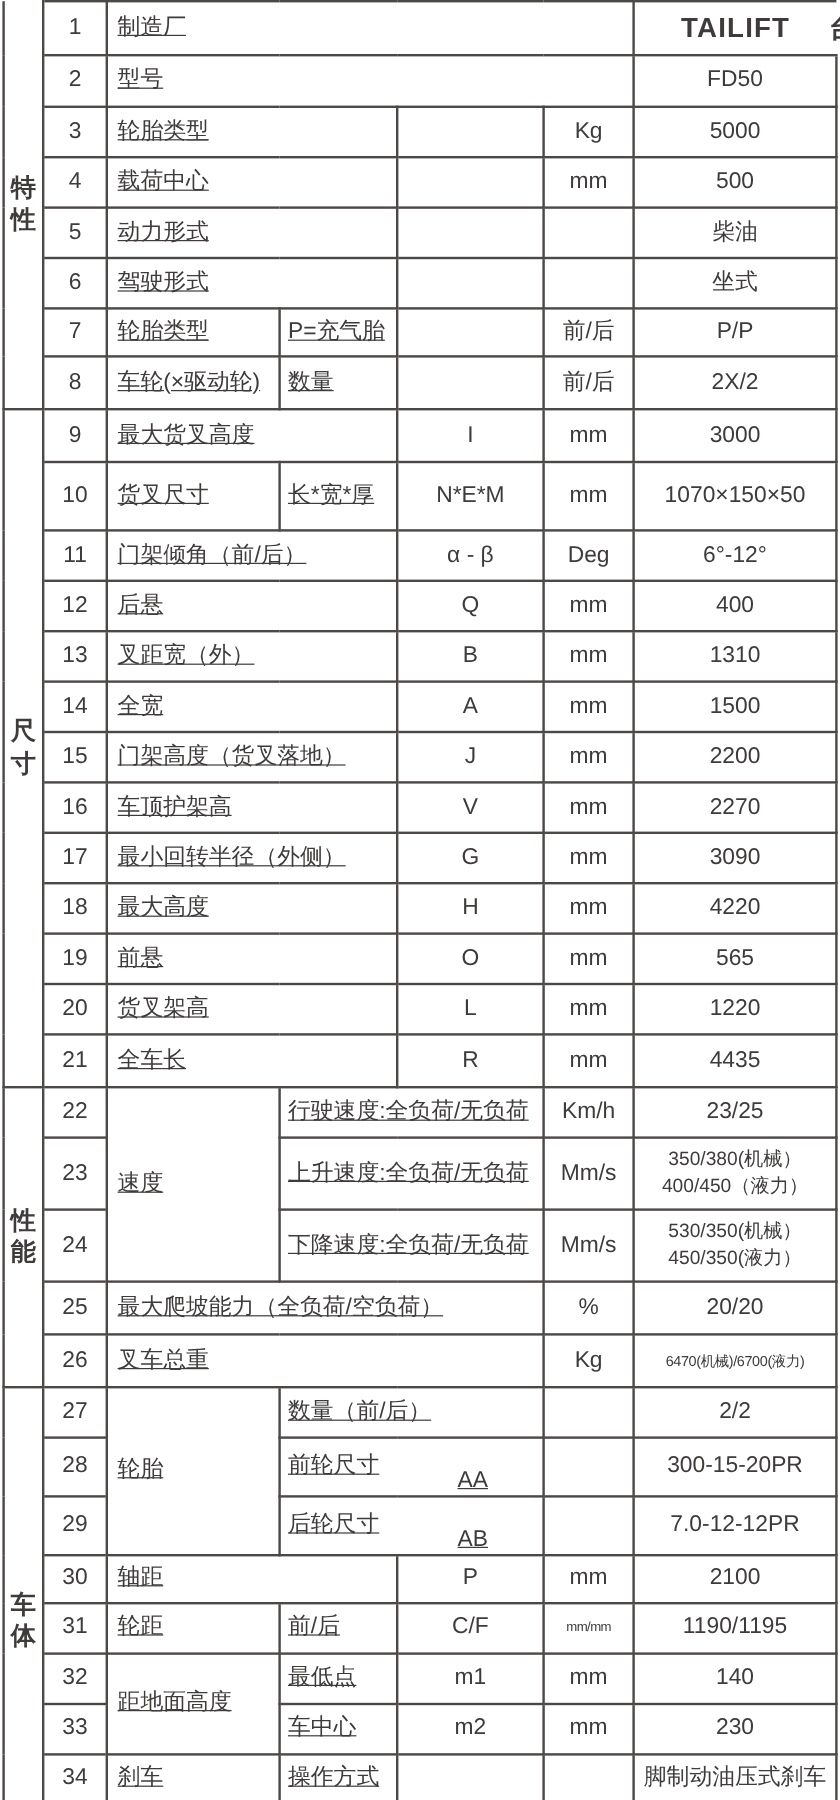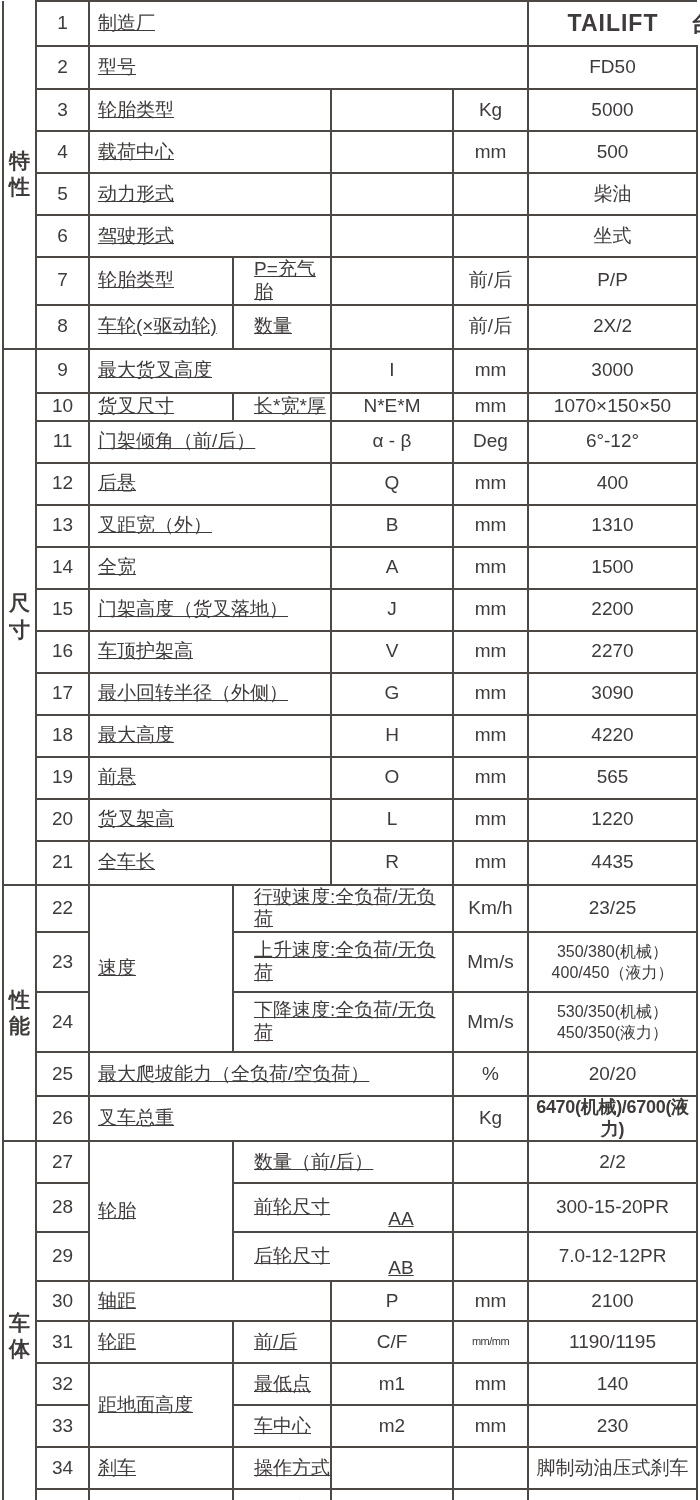--- a/index.html
+++ b/index.html
@@ -39,7 +39,7 @@
   }
   td.c-num { }
   td.c-label, td.c-sub { text-align: left; padding-left: 8px; text-decoration: underline; }
-  td.c-sub { padding-left: 20px; }
+  td.c-sub { padding-left: 6px; }
   td.c-val { }
   td.brand-cell {
     position: relative;

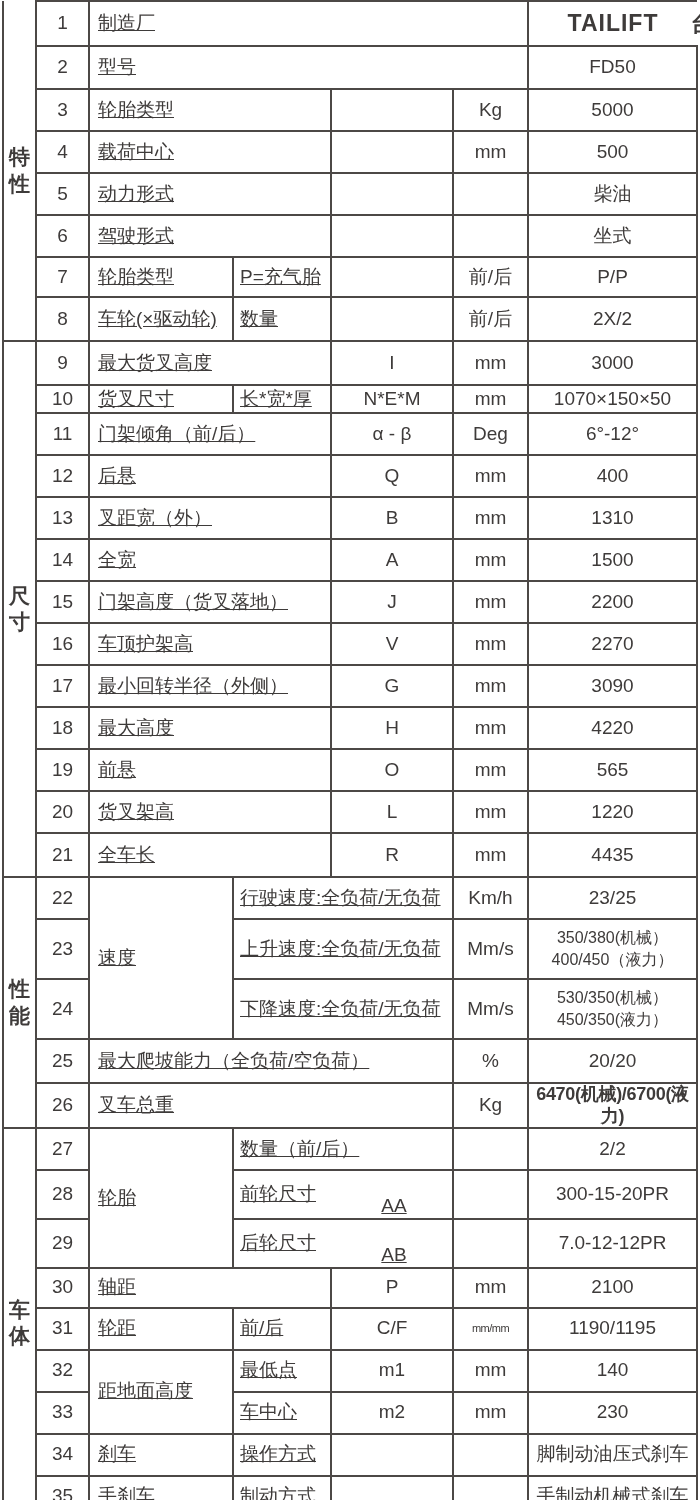--- a/index.html
+++ b/index.html
@@ -156,7 +156,7 @@
   <td class="c-val">3000</td>
 </tr>
 
-<tr style="height:28px">
+<tr style="height:57px">
   <td class="c-num">10</td>
   <td class="c-label">货叉尺寸</td>
   <td class="c-sub">长*宽*厚</td>

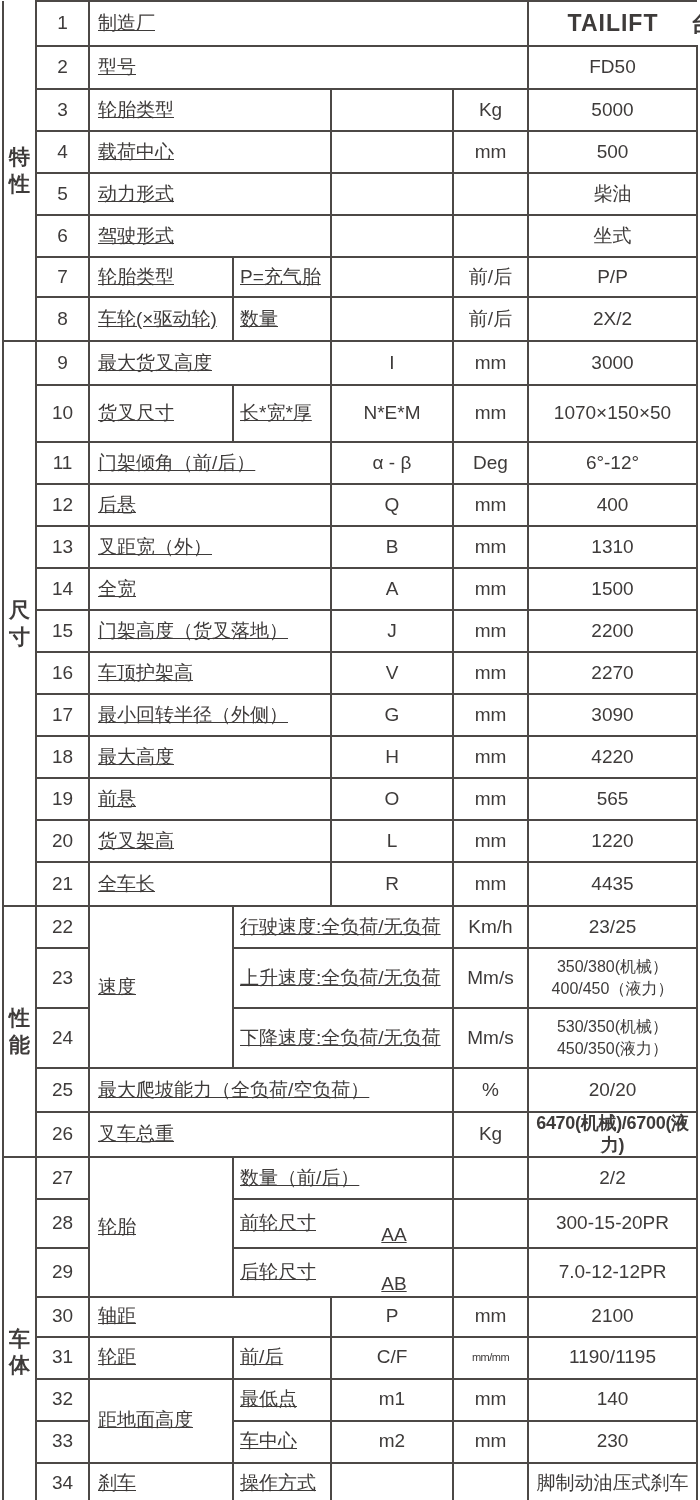--- a/index.html
+++ b/index.html
@@ -59,7 +59,7 @@
     letter-spacing: 0;
   }
   td.val-2line { font-size: 16px; line-height: 1.35; }
-  td.val-sm { font-size: 18px; letter-spacing: -0.3px; font-weight: bold; }
+  td.val-sm { font-size: 12px; letter-spacing: -0.3px; }
   td.unit-sm { font-size: 11px; letter-spacing: -0.5px; }
   .flexcell { display: flex; align-items: center; width: 100%; }
   .flexcell .fc-sub { flex: 0 0 96px; text-align: left; }

